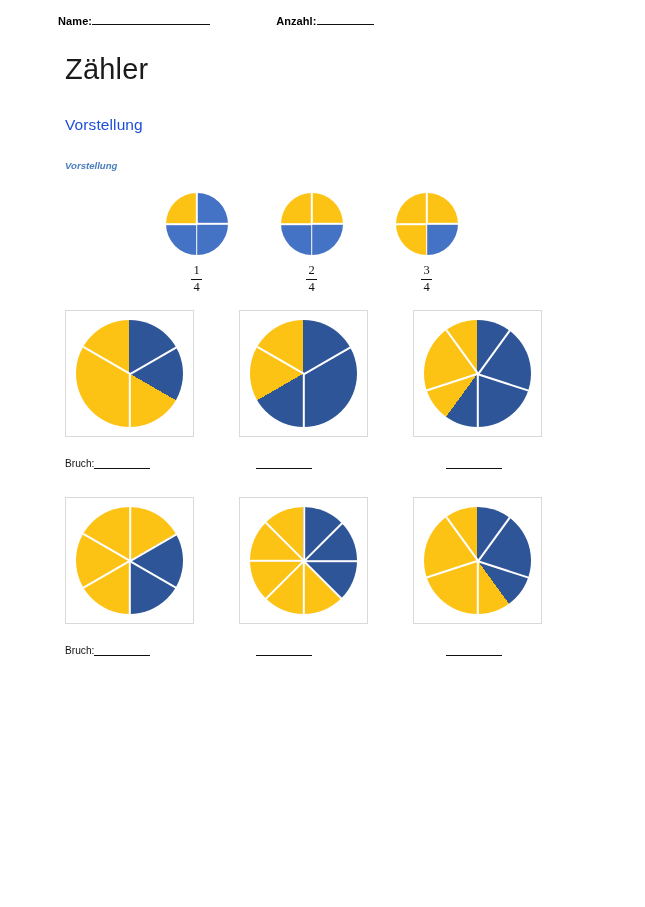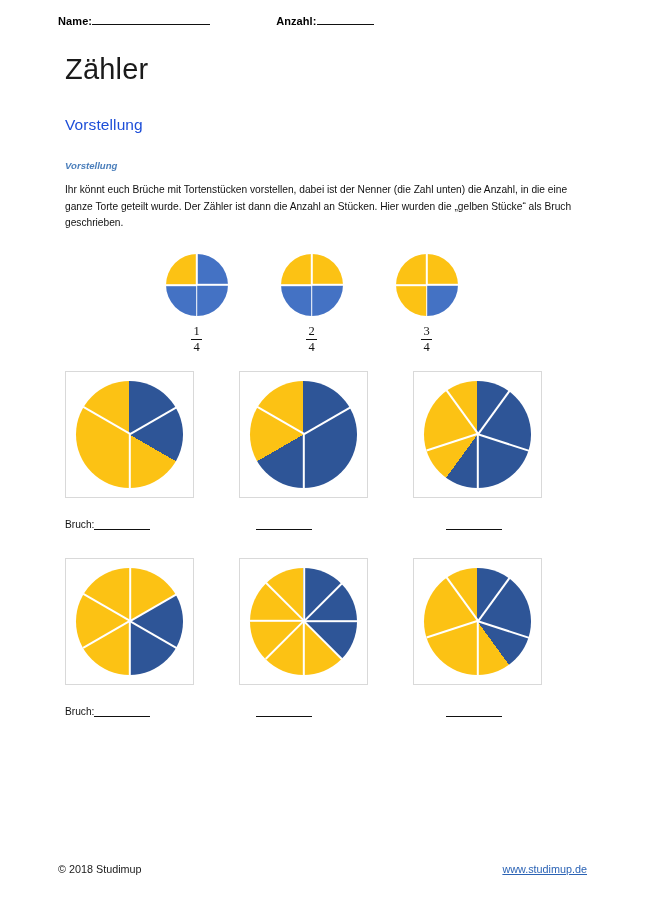--- a/index.html
+++ b/index.html
@@ -195,7 +195,6 @@
   <h2 class="h-section">Vorstellung</h2>
 
   <h3 class="h-sub">Vorstellung</h3>
-  <p class="para">Ihr könnt euch Brüche mit Tortenstücken vorstellen, dabei ist der Nenner (die Zahl unten) die Anzahl, in die eine ganze Torte geteilt wurde. Der Zähler ist dann die Anzahl an Stücken. Hier wurden die „gelben Stücke“ als Bruch geschrieben.</p>
 
   <div class="example-row">
     <div class="example-item">

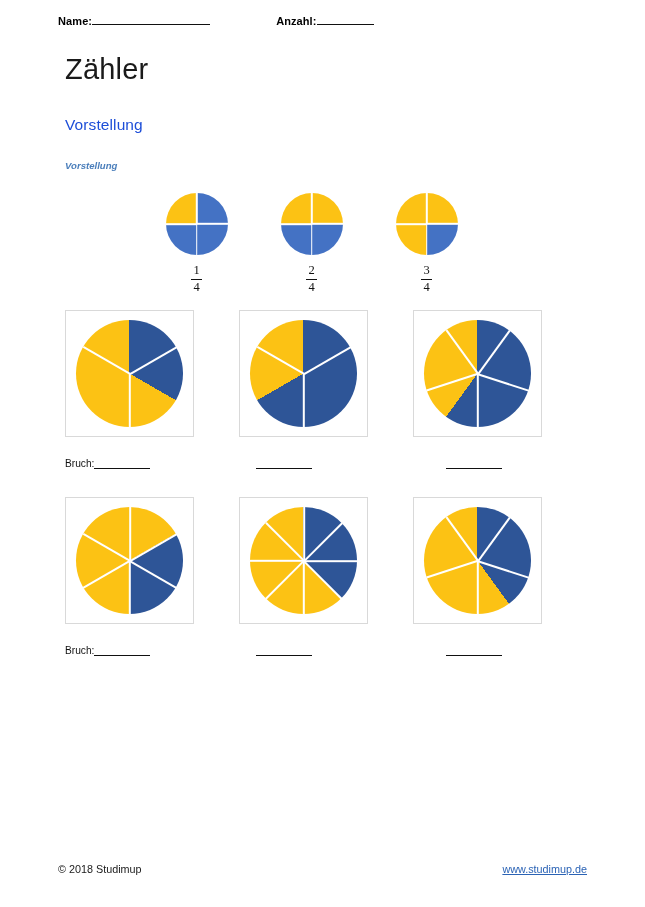--- a/index.html
+++ b/index.html
@@ -338,10 +338,6 @@
     </div>
   </div>
 
-  <div class="footer">
-    <span>© 2018 Studimup</span>
-    <span class="site">www.studimup.de</span>
-  </div>
 
 </div>
 

